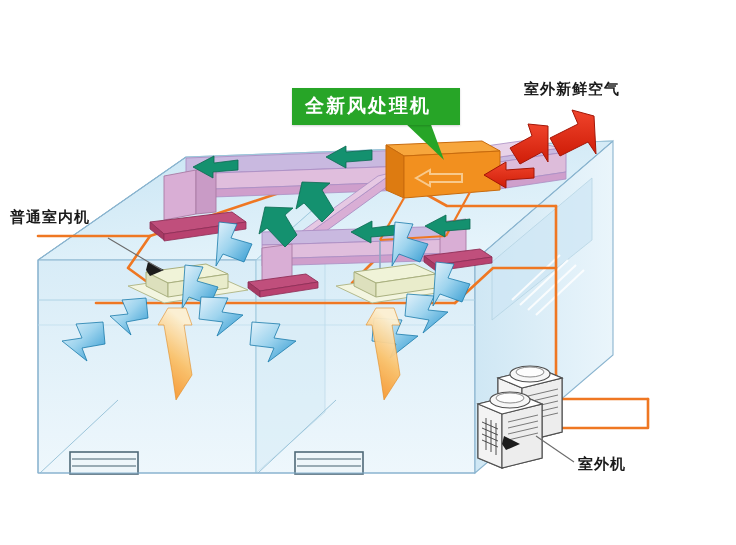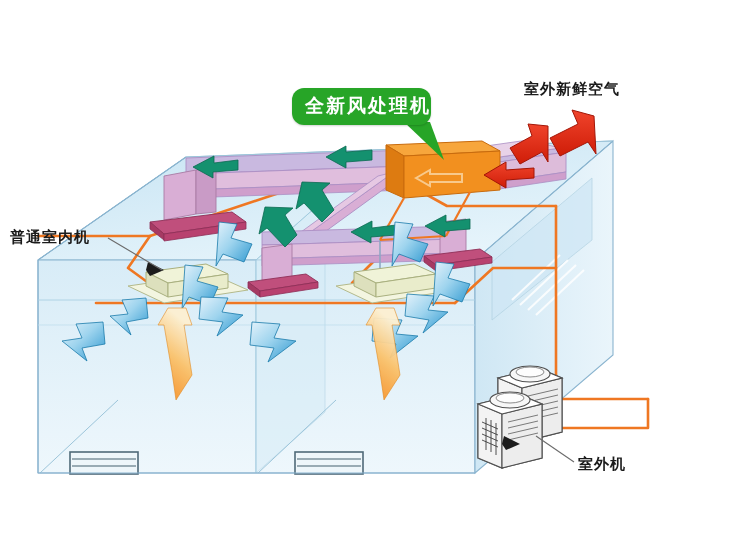--- a/index.html
+++ b/index.html
@@ -26,9 +26,9 @@
     background:#27a527;
     color:#ffffff;
     font-size:19px;font-weight:bold;
-    padding:5px 0 6px 13px;
+    padding:5px 29px 6px 13px;
     letter-spacing:2px;
-    border-radius:12px;
+    border-radius:0;
     box-shadow:0 1px 2px rgba(0,0,0,.18);
   }
 </style>

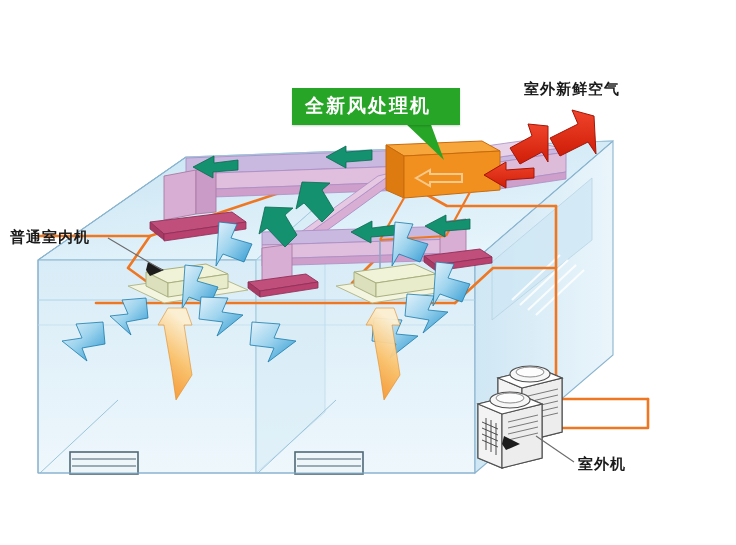--- a/index.html
+++ b/index.html
@@ -19,7 +19,7 @@
     letter-spacing:1px;
   }
   #label-fresh-air{left:524px;top:80px;font-size:15px;}
-  #label-indoor-unit{left:10px;top:228px;font-size:15px;}
+  #label-indoor-unit{left:10px;top:208px;font-size:15px;}
   #label-outdoor-unit{left:578px;top:455px;font-size:15px;text-align:center;}
   #label-ahu-box{
     position:absolute;left:292px;top:88px;

